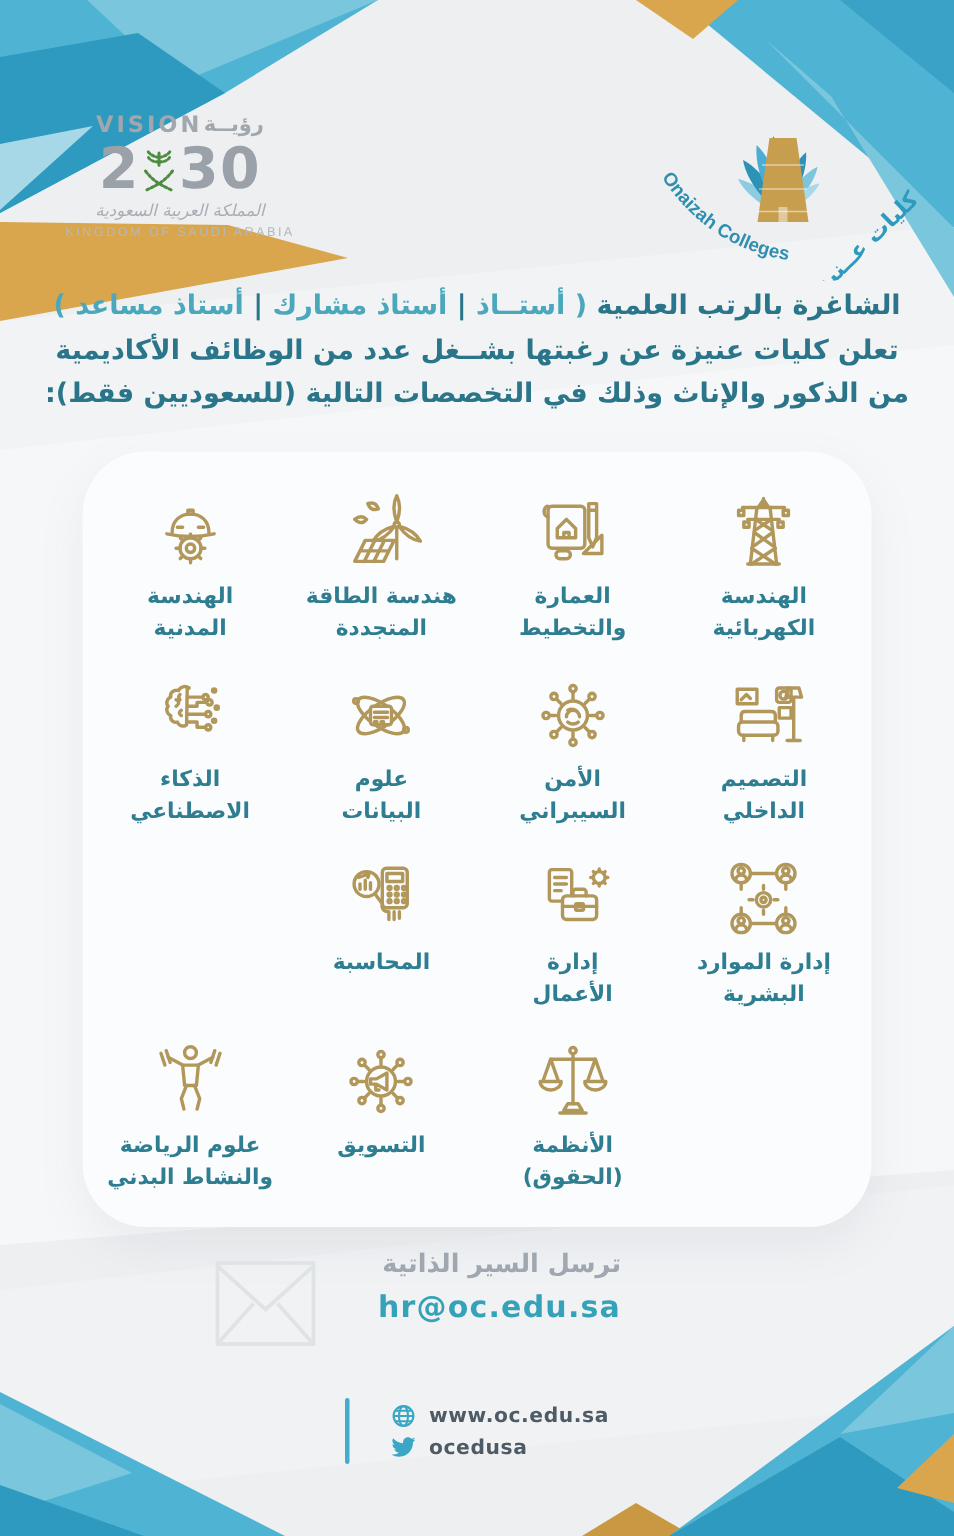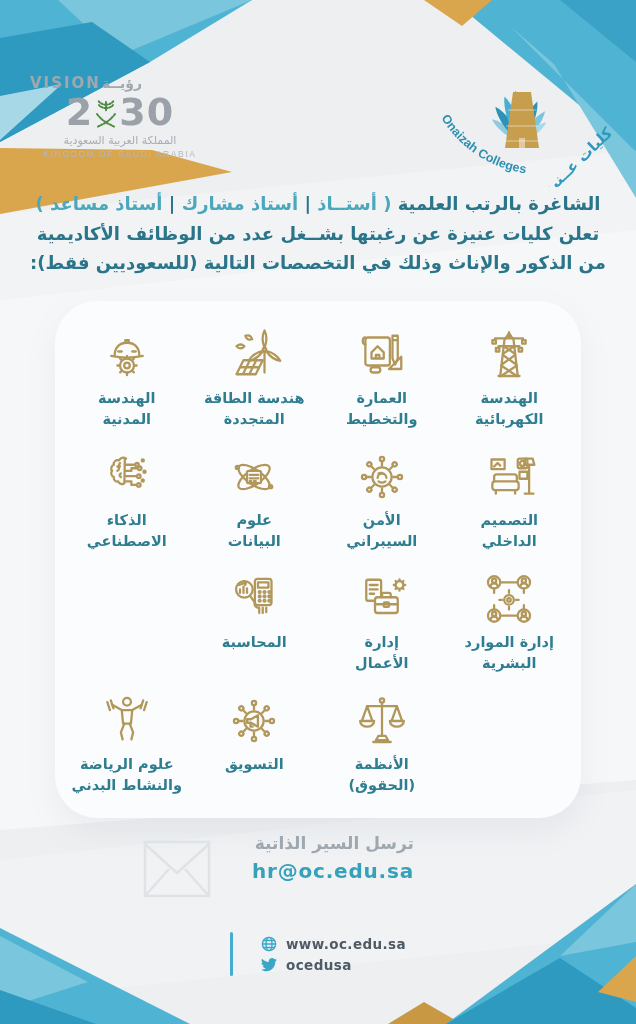--- a/index.html
+++ b/index.html
@@ -13,7 +13,7 @@
   .bg{position:absolute;inset:0;width:636px;height:1024px;}
   
   .vision-logo{position:absolute;left:30px;top:74px;width:180px;text-align:center;direction:ltr;color:#9aa1a8;}
-  .vision-top{display:flex;align-items:center;gap:1px;font-size:15px;letter-spacing:2px;font-weight:bold;color:#a0a7ad;}
+  .vision-top{display:flex;justify-content:center;align-items:center;gap:1px;font-size:15px;letter-spacing:2px;font-weight:bold;color:#a0a7ad;}
   .vision-top .ar{letter-spacing:0;font-size:14px;}
   .vision-year{display:flex;justify-content:center;align-items:flex-end;gap:1px;font-size:38px;line-height:40px;font-weight:bold;color:#9aa1a8;letter-spacing:1px;}
   .vision-country-ar{font-size:11px;color:#a7aeb4;margin-top:2px;}

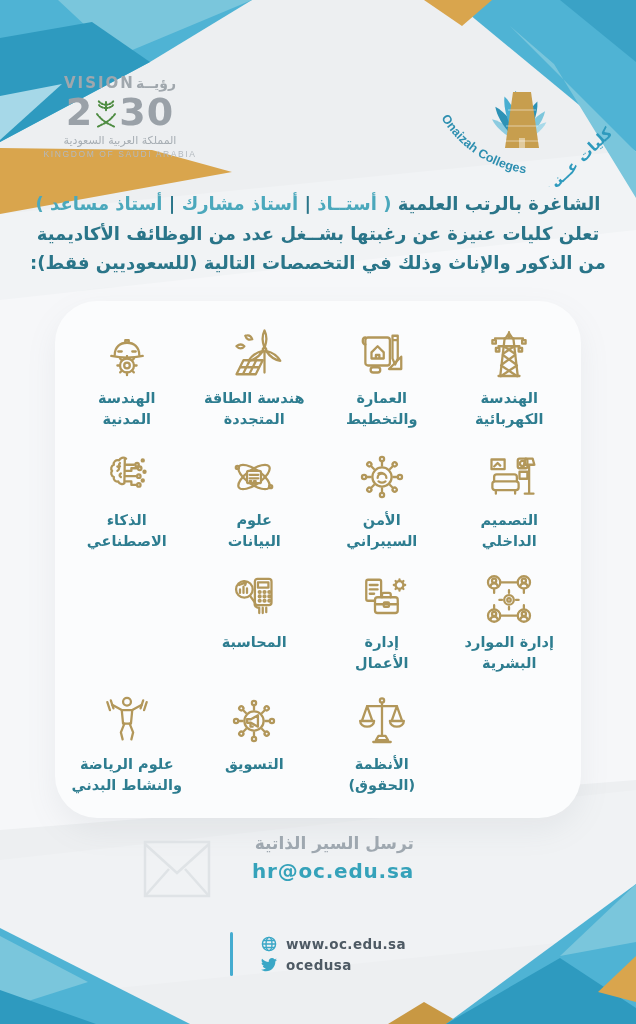--- a/index.html
+++ b/index.html
@@ -16,7 +16,7 @@
   .vision-top{display:flex;justify-content:center;align-items:center;gap:1px;font-size:15px;letter-spacing:2px;font-weight:bold;color:#a0a7ad;}
   .vision-top .ar{letter-spacing:0;font-size:14px;}
   .vision-year{display:flex;justify-content:center;align-items:flex-end;gap:1px;font-size:38px;line-height:40px;font-weight:bold;color:#9aa1a8;letter-spacing:1px;}
-  .vision-country-ar{font-size:11px;color:#a7aeb4;margin-top:2px;}
+  .vision-country-ar{font-size:11px;color:#a7aeb4;margin-top:2px;font-style:italic;}
   .vision-country-en{font-size:8.5px;letter-spacing:1.6px;color:#b3b9bf;margin-top:2px;font-family:"Liberation Sans",sans-serif;text-align:center;}
   .college-logo{position:absolute;right:10px;top:52px;width:205px;height:135px;}
   

